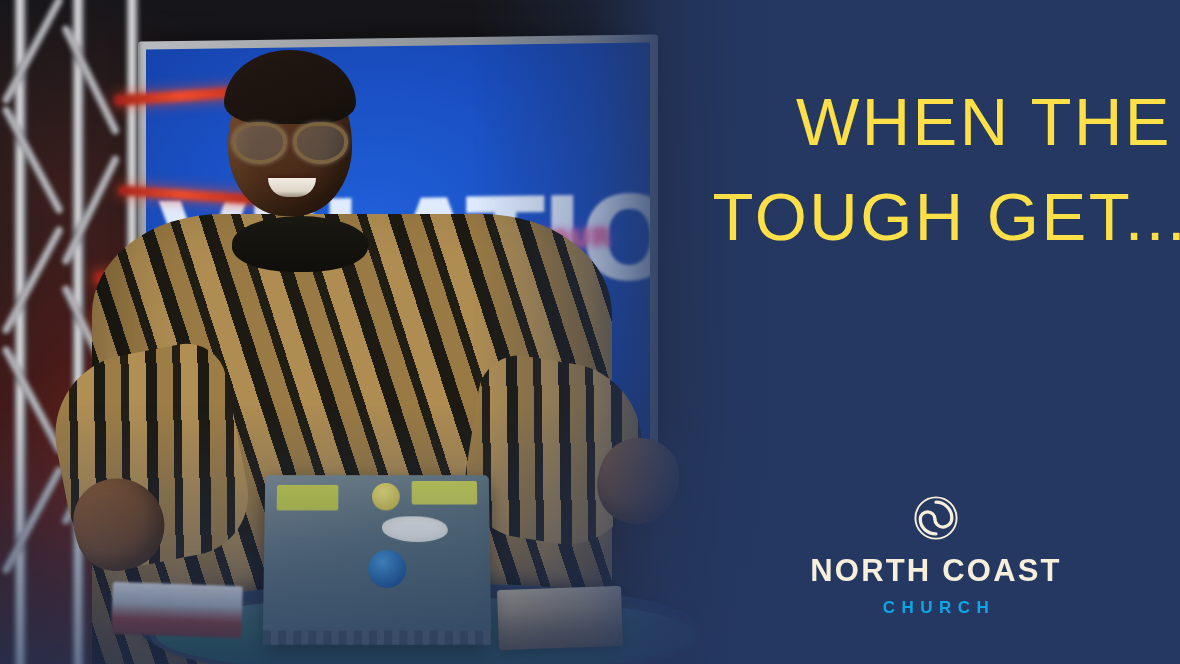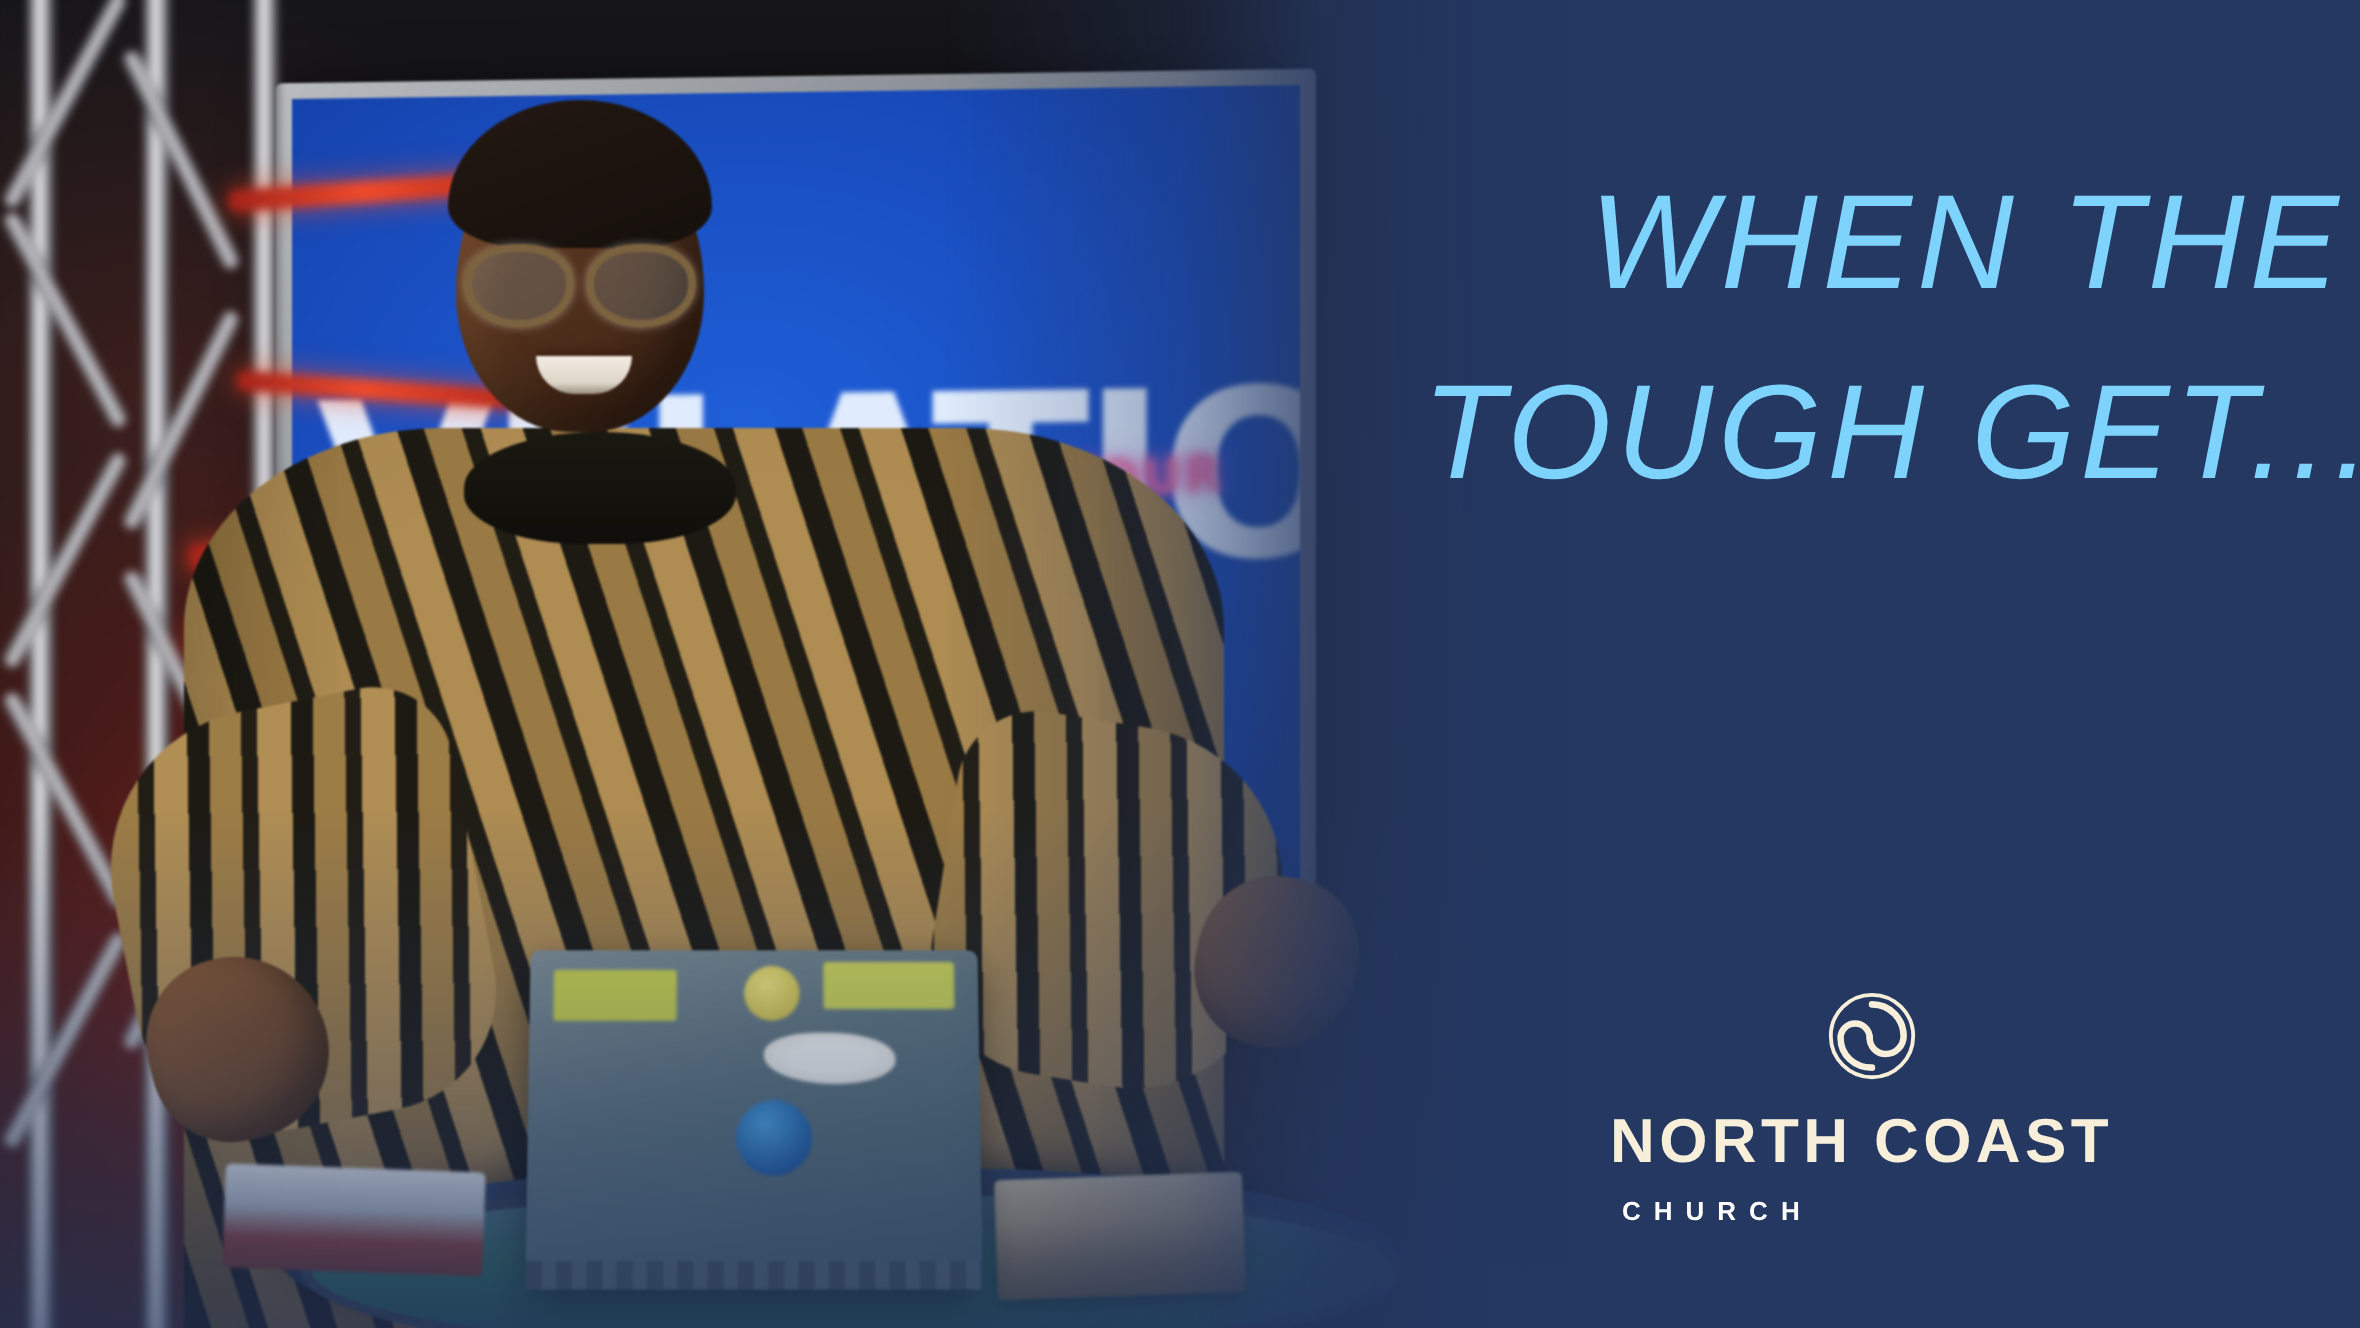--- a/index.html
+++ b/index.html
@@ -337,10 +337,9 @@
     font-size: 67px;
     line-height: 95px;
     letter-spacing: 2.5px;
-    color: #7dd3fc;
+    color: #fde047;
     white-space: nowrap;
     text-transform: uppercase;
-    font-style: italic;
   }
   .hl-line.overflow { margin-right: -16px; }
 

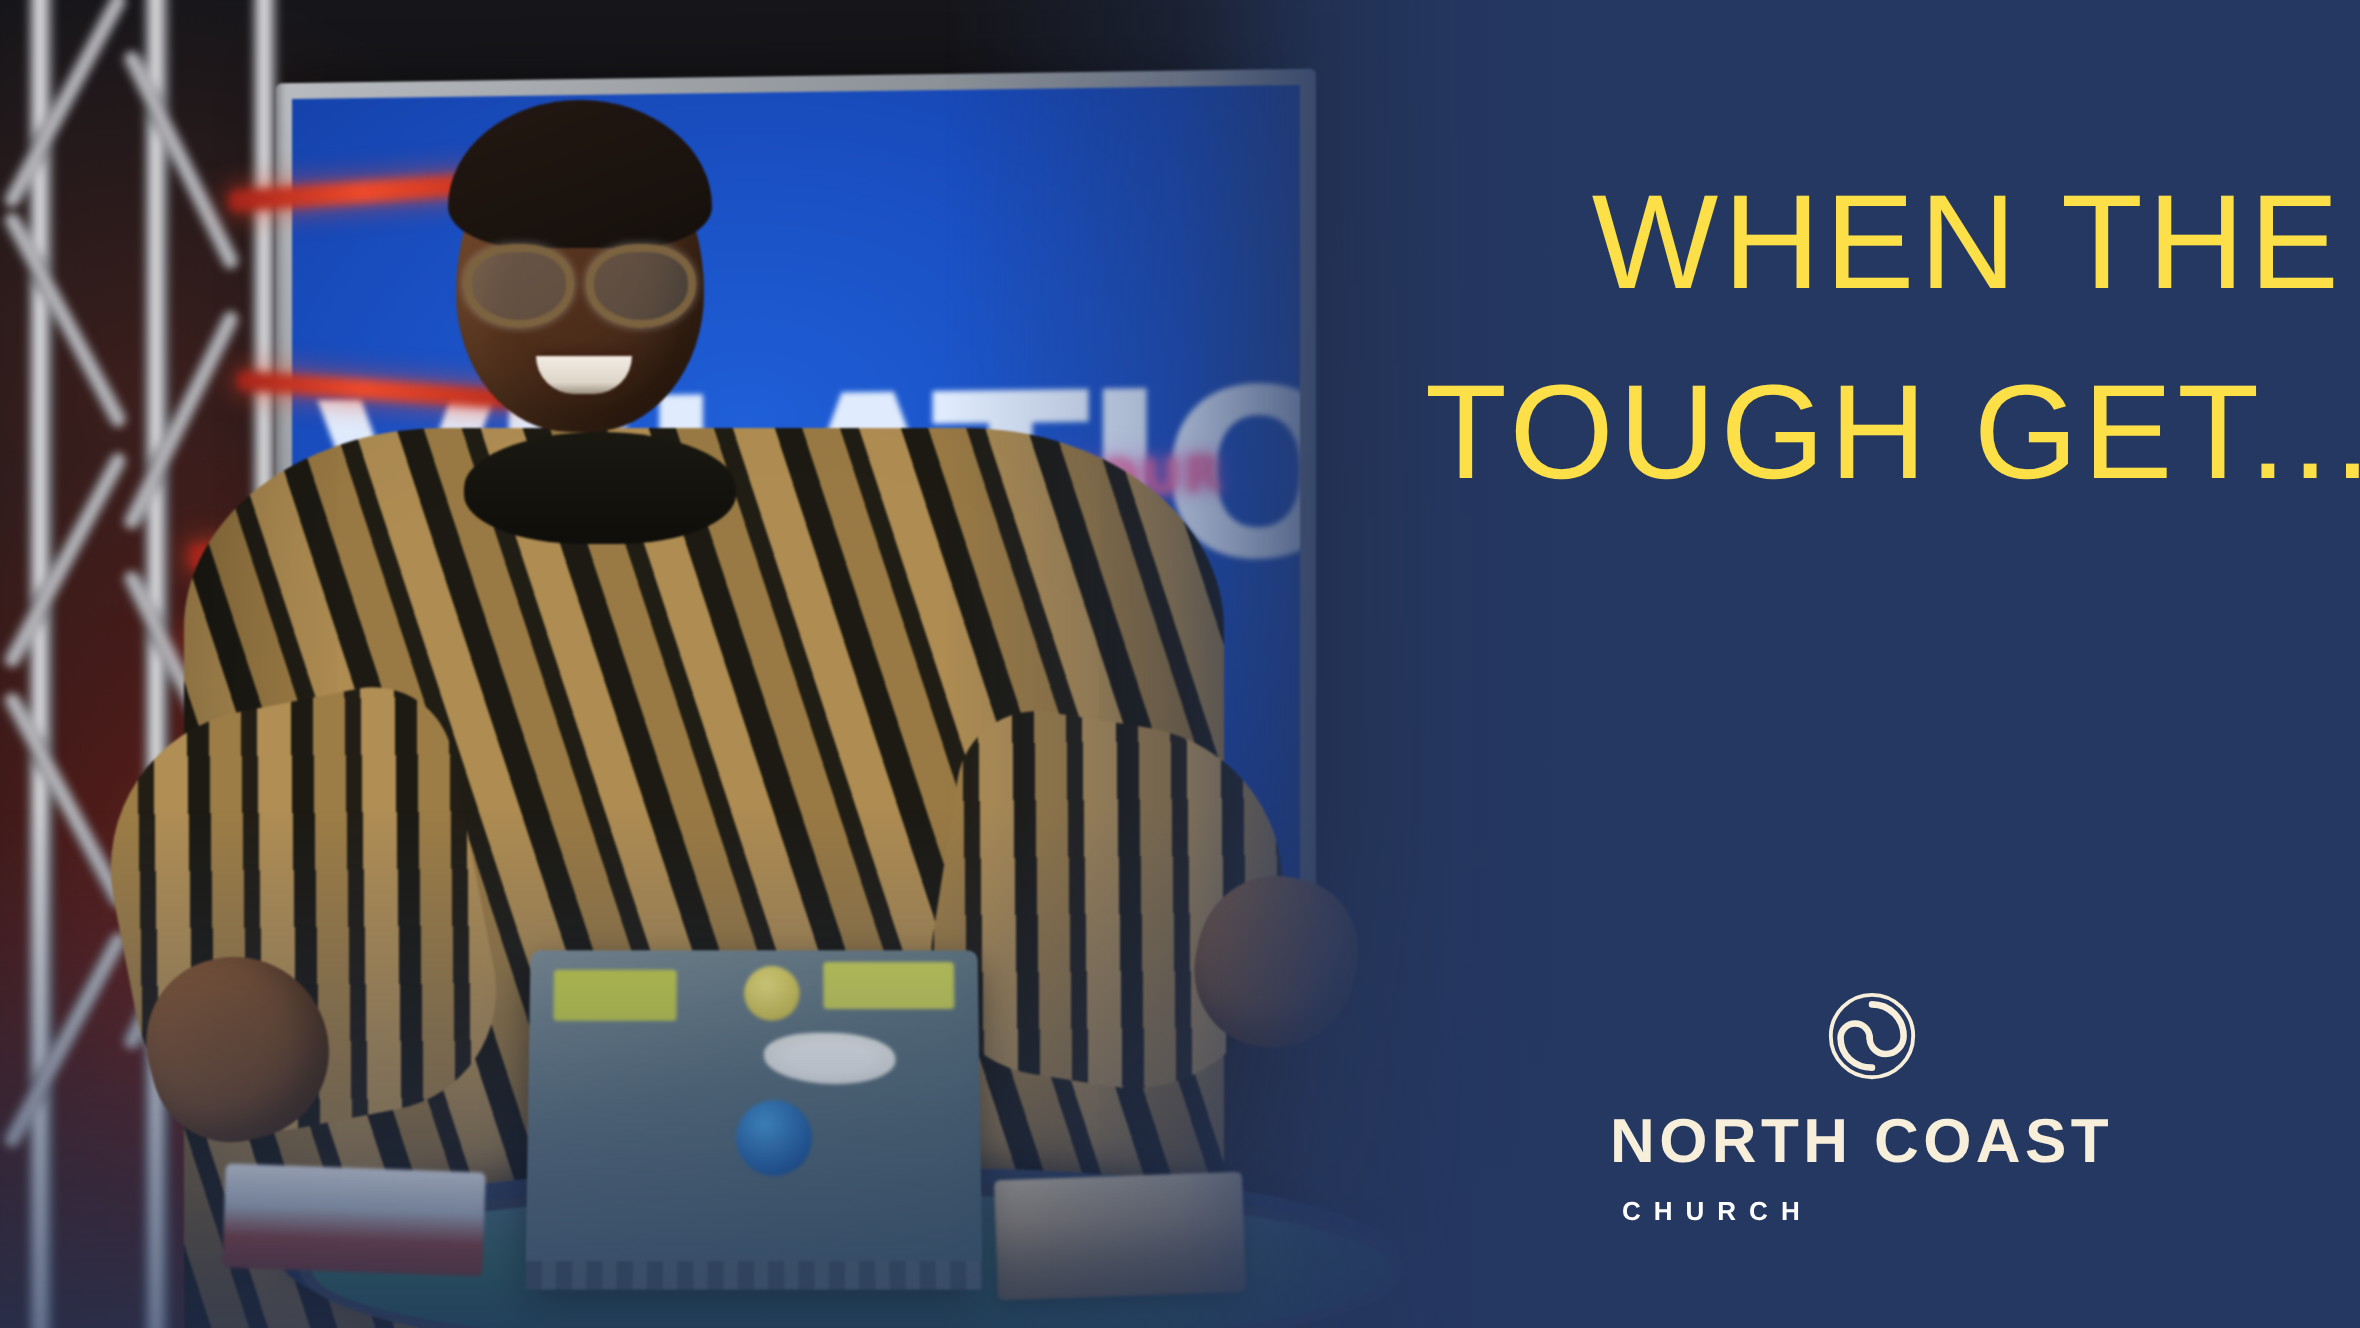--- a/index.html
+++ b/index.html
@@ -349,7 +349,7 @@
     left: 805px;
     top: 495px;
     width: 262px;
-    text-align: left;
+    text-align: center;
   }
   .logo-mark {
     display: block;

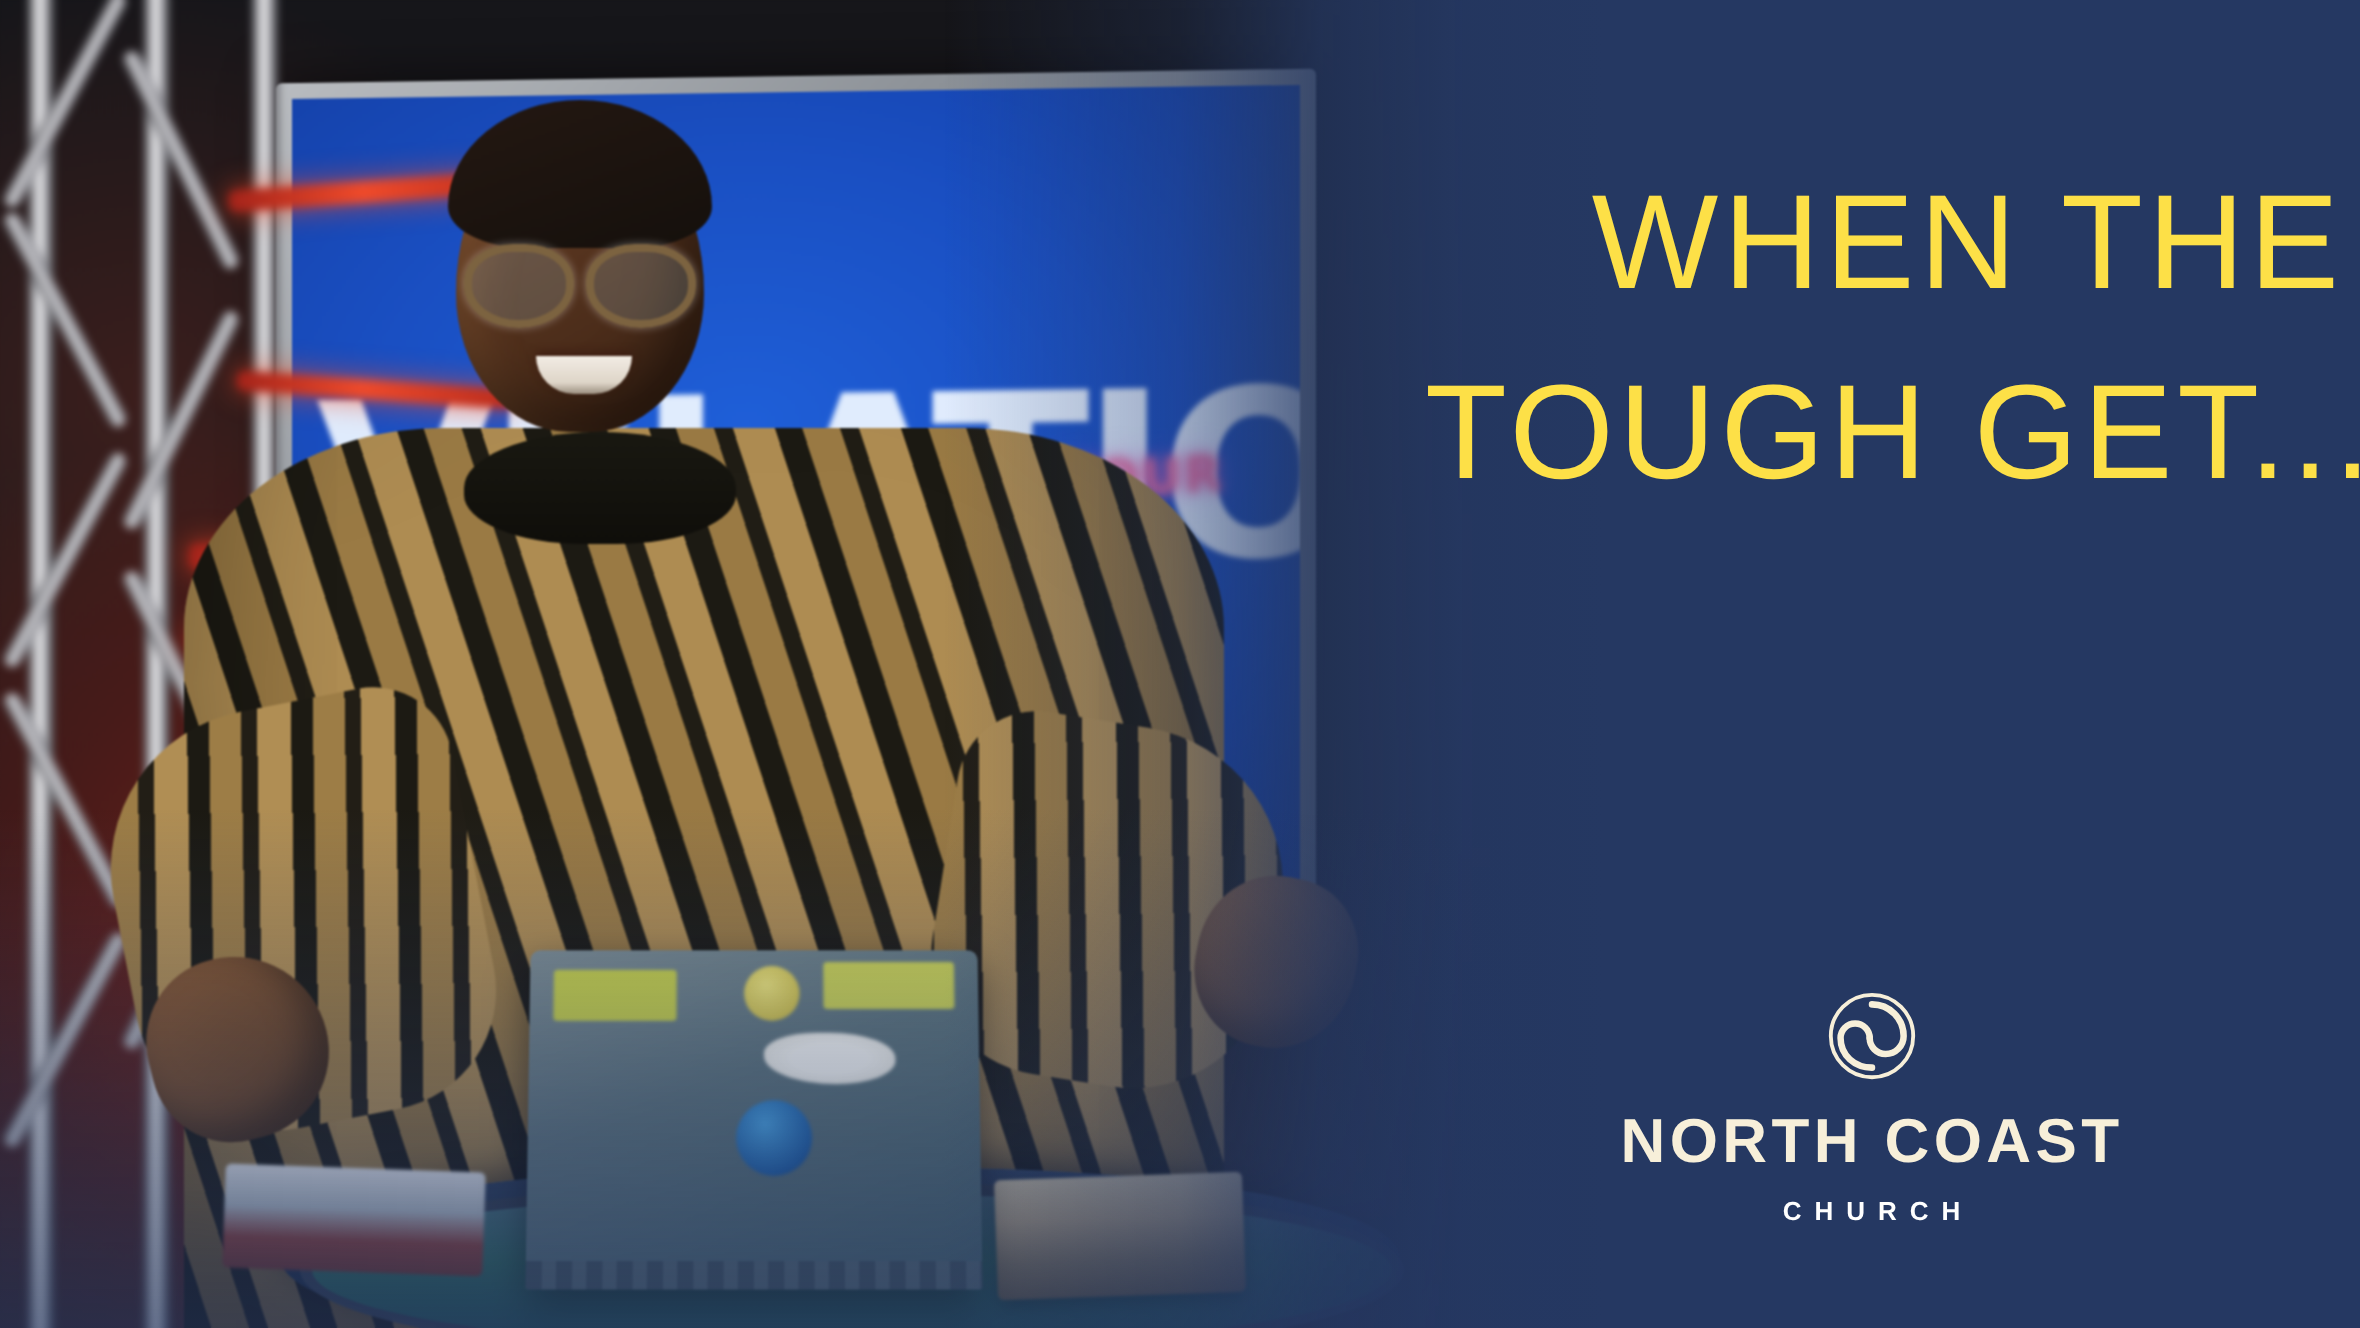--- a/index.html
+++ b/index.html
@@ -368,9 +368,9 @@
     margin-top: 13px;
     font-family: "Liberation Sans", sans-serif;
     font-weight: 700;
-    font-size: 13px;
+    font-size: 17px;
     letter-spacing: 6.5px;
-    color: #ffffff;
+    color: #0ea5e9;
     line-height: 1;
     padding-left: 6px;
   }

